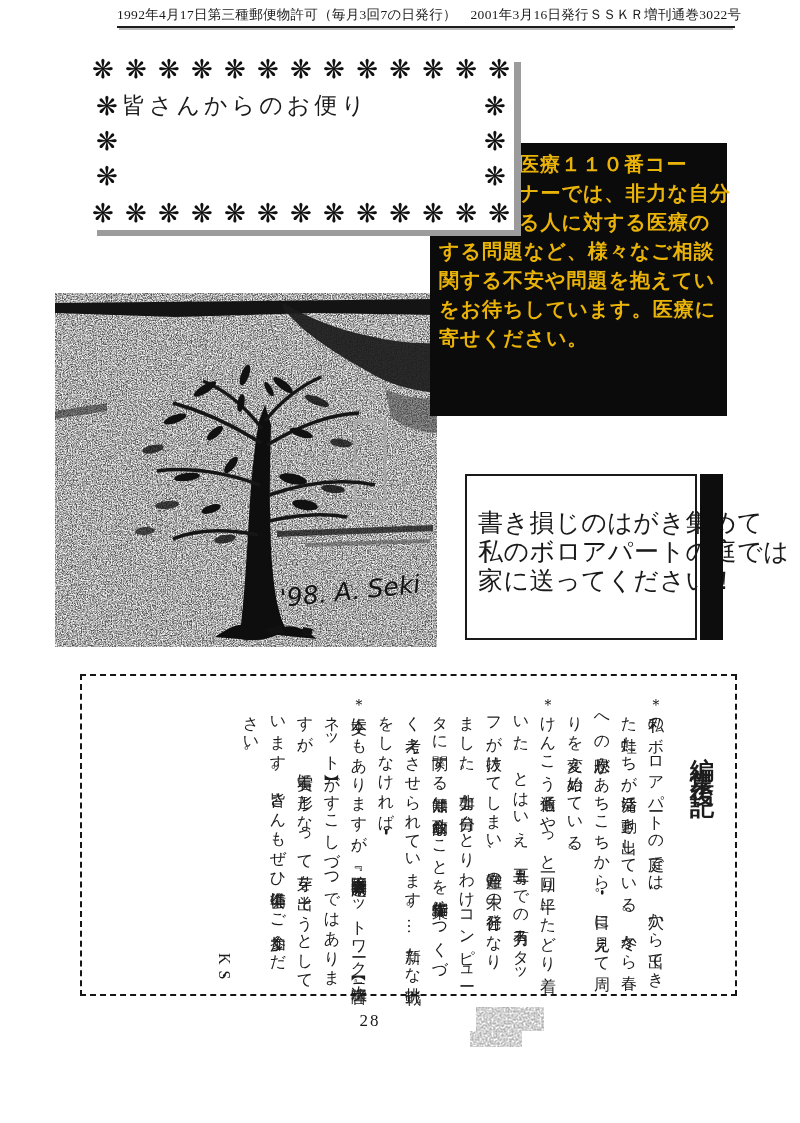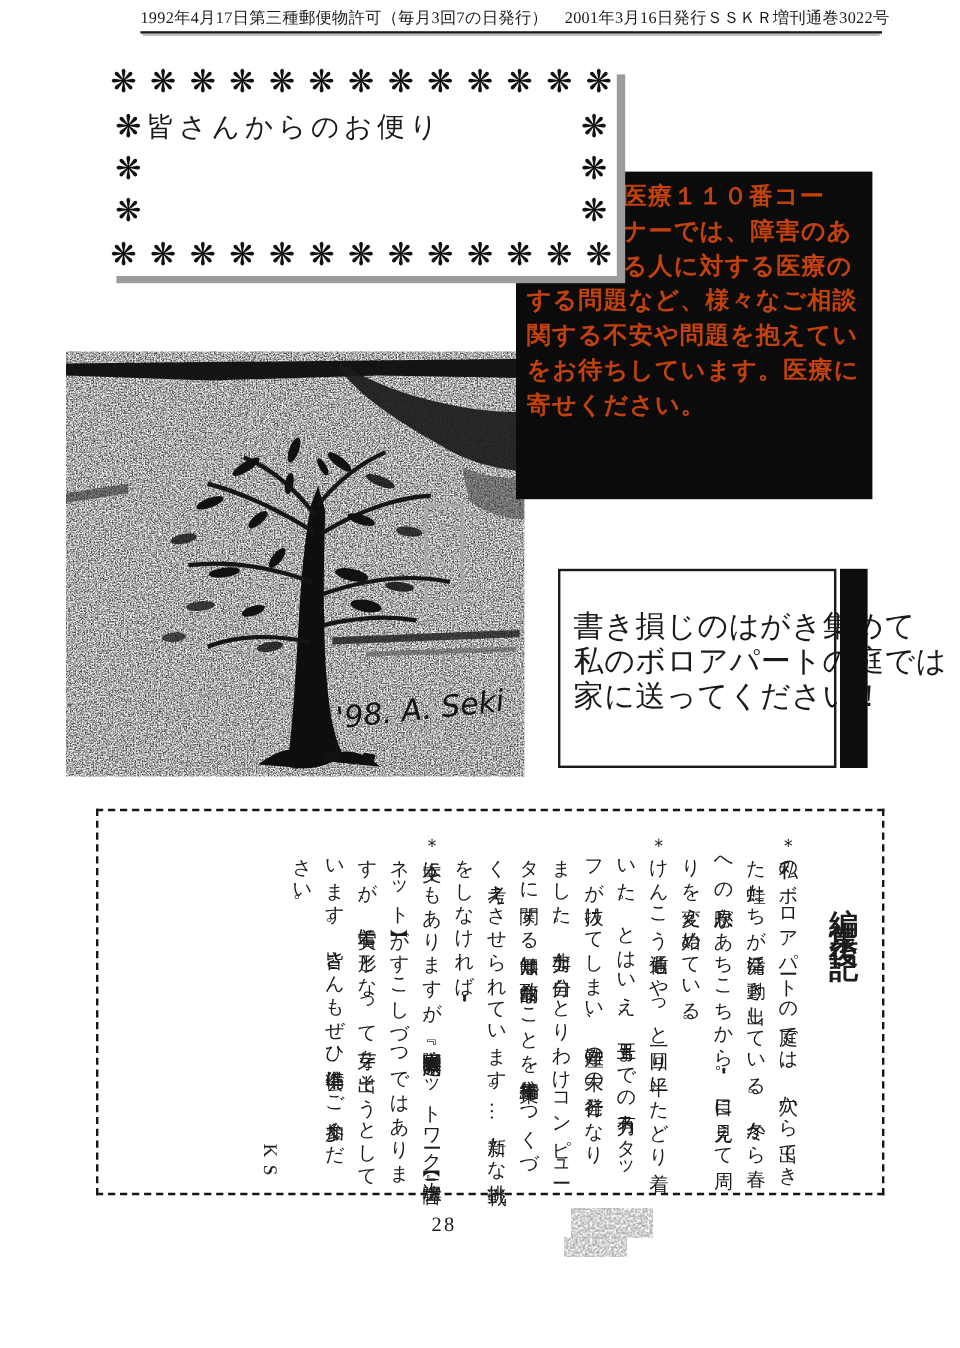--- a/index.html
+++ b/index.html
@@ -63,7 +63,7 @@
     padding: 7px 8px 0 9px;
   }
   .black-box .bline {
-    color: #c2410c;
+    color: #eab308;
     font-family: "Liberation Sans", "DejaVu Sans", sans-serif;
     font-weight: bold; font-size: 20px; line-height: 29px;
     letter-spacing: 1px; white-space: nowrap;

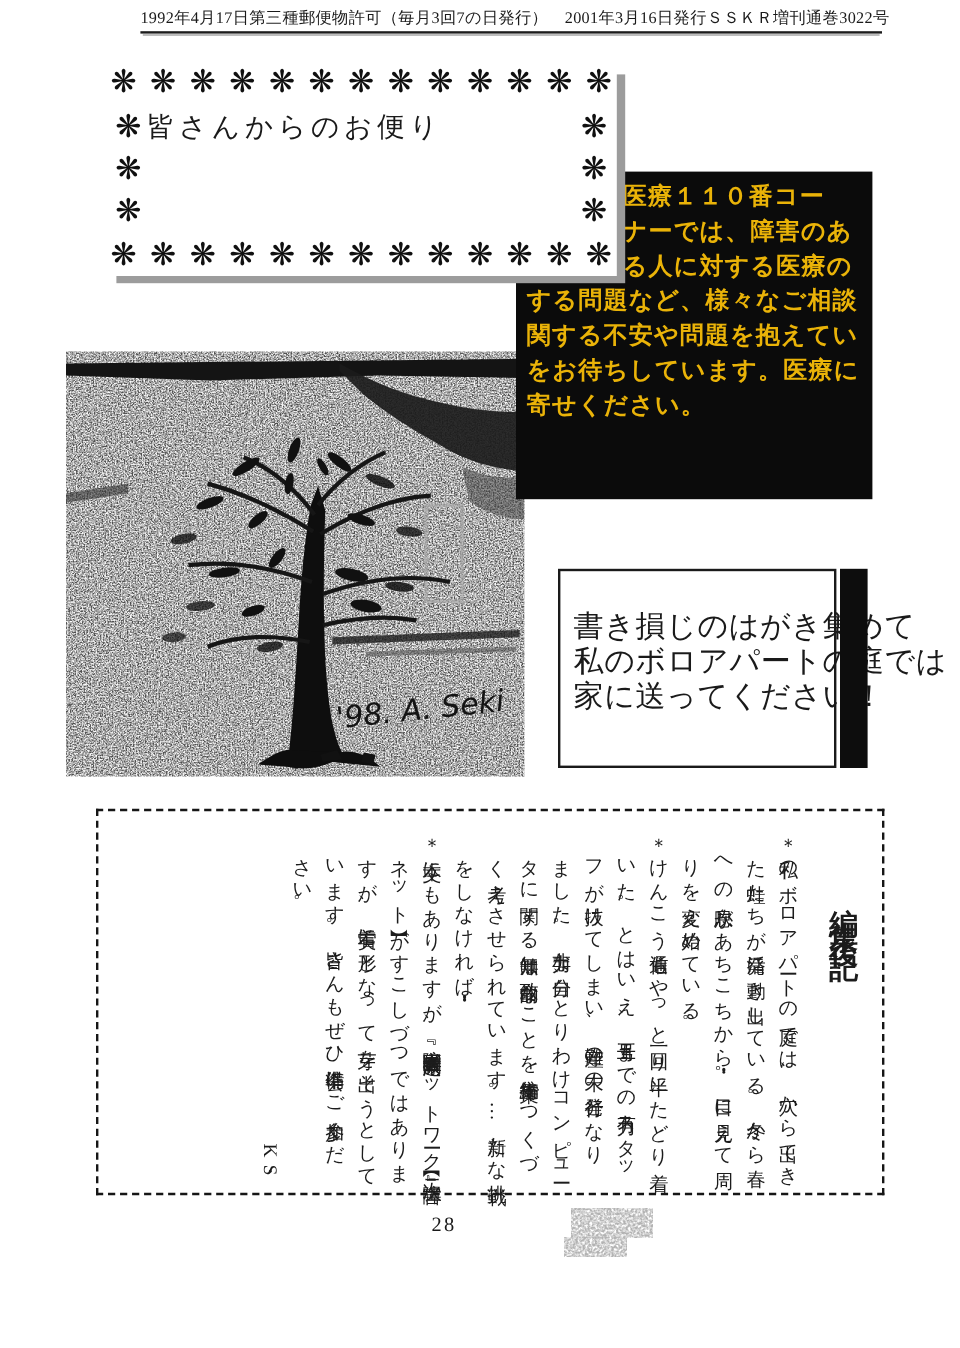--- a/index.html
+++ b/index.html
@@ -167,7 +167,7 @@
 
   <div class="black-box">
     <div class="bline ind-a">医療１１０番コー</div>
-    <div class="bline ind-a">ナーでは、障害のあ</div>
+    <div class="bline ind-a">ナーでは、非力な自分</div>
     <div class="bline ind-a">る人に対する医療の</div>
     <div class="bline">する問題など、様々なご相談</div>
     <div class="bline">関する不安や問題を抱えてい</div>

